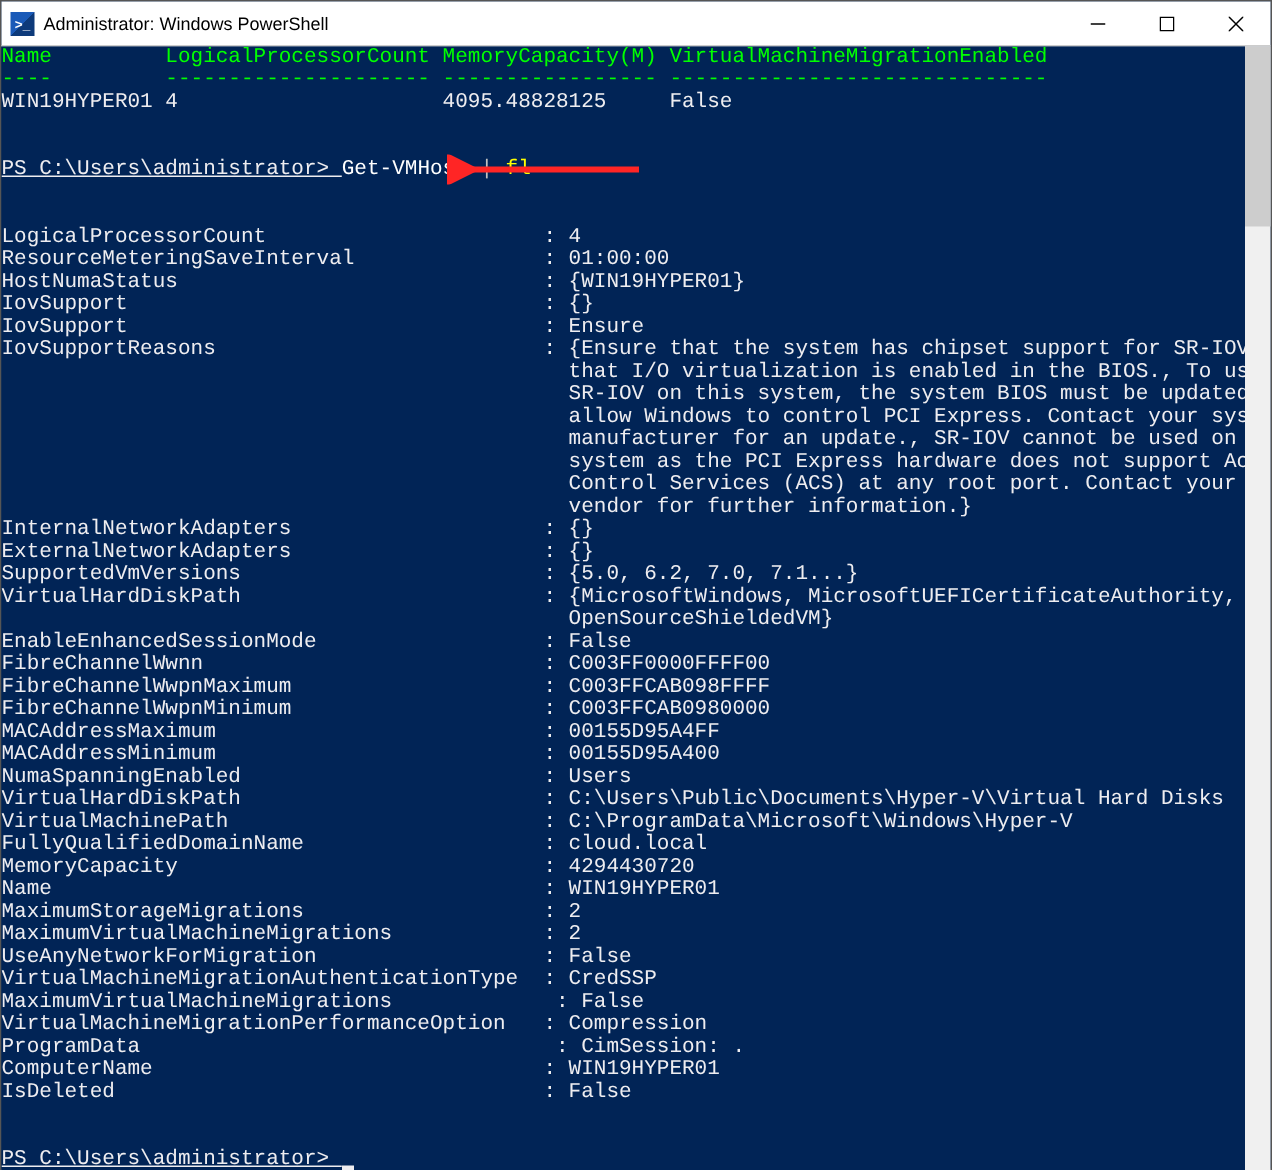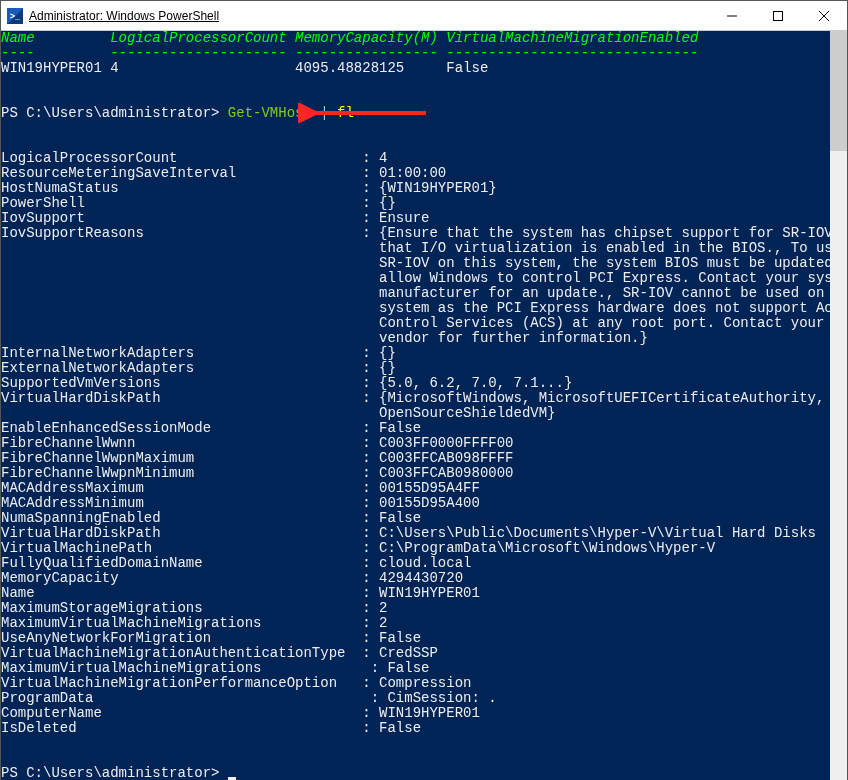--- a/index.html
+++ b/index.html
@@ -45,7 +45,6 @@
       flex: 1;
       font-size: 12px;
       color: #000;
-      text-decoration: underline;
     }
     .titlebar-buttons {
       display: flex;

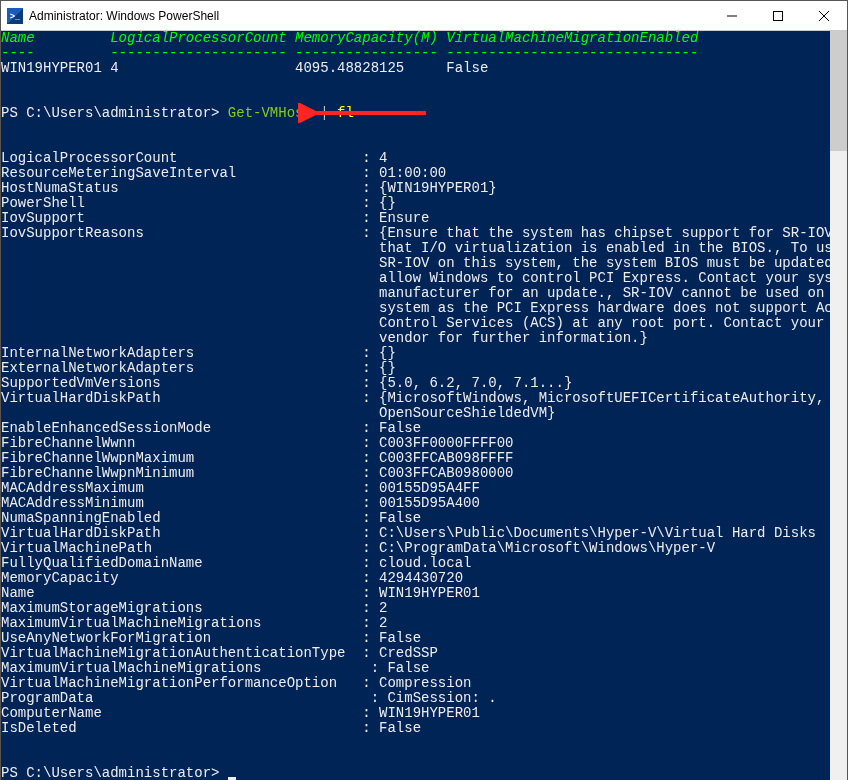--- a/index.html
+++ b/index.html
@@ -94,7 +94,6 @@
     }
     .header-row {
       color: #00ff00;
-      font-style: italic;
     }
     .prompt {
       color: #eeedf0;

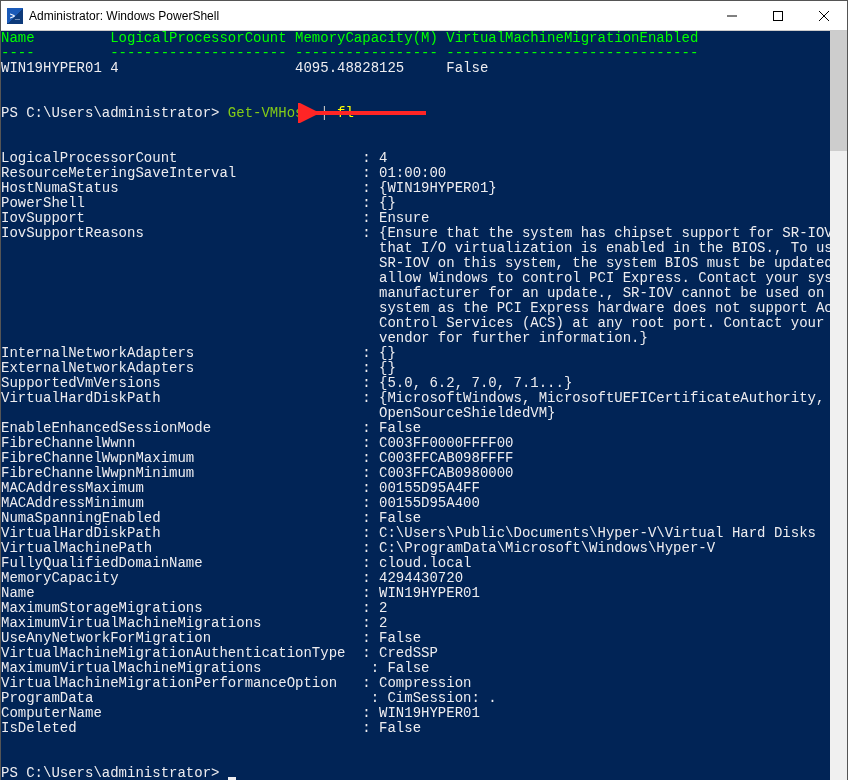--- a/index.html
+++ b/index.html
@@ -97,6 +97,7 @@
     }
     .prompt {
       color: #eeedf0;
+      text-decoration: underline;
     }
     .cmd-part1 {
       color: #84cc16;

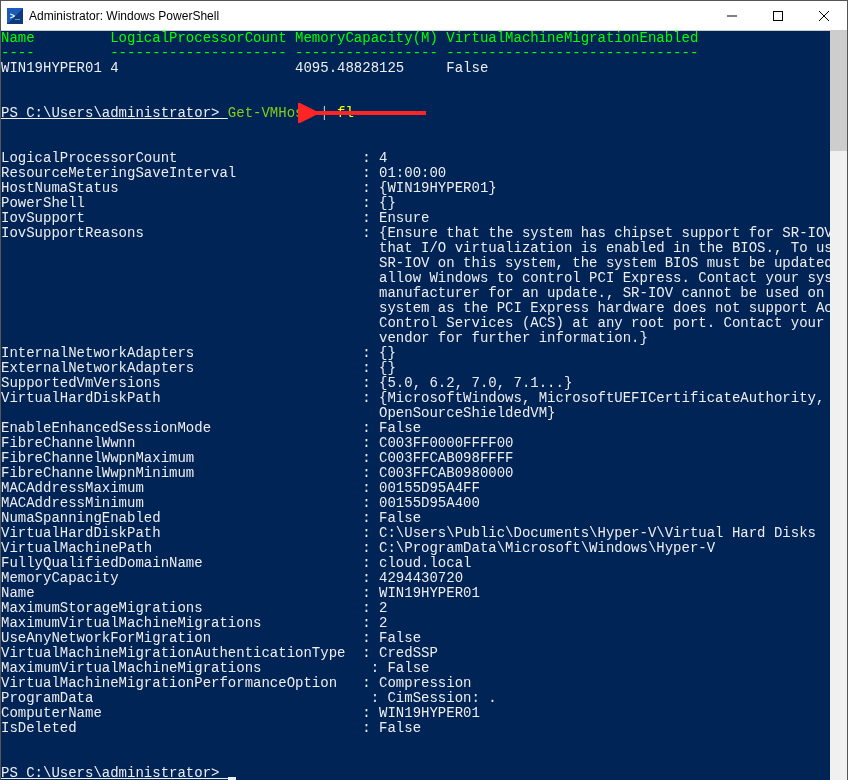--- a/index.html
+++ b/index.html
@@ -100,7 +100,7 @@
       text-decoration: underline;
     }
     .cmd-part1 {
-      color: #84cc16;
+      color: #ffffff;
       margin-top: 28px;
     }
     .cmd-pipe {

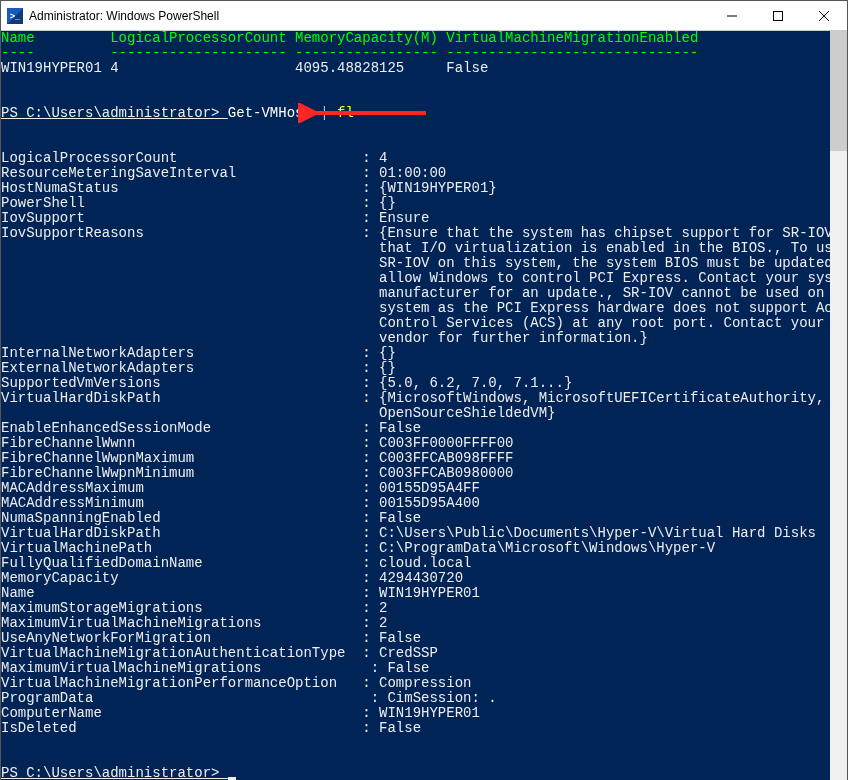--- a/index.html
+++ b/index.html
@@ -162,7 +162,7 @@
 <span>LogicalProcessorCount                      : 4</span>
 <span>ResourceMeteringSaveInterval               : 01:00:00</span>
 <span>HostNumaStatus                             : {WIN19HYPER01}</span>
-<span>PowerShell                                 : {}</span>
+<span>IovSupport                                 : {}</span>
 <span>IovSupport                                 : Ensure</span>
 <span>IovSupportReasons                          : {Ensure that the system has chipset support for SR-IOV and</span>
 <span>                                             that I/O virtualization is enabled in the BIOS., To use</span>

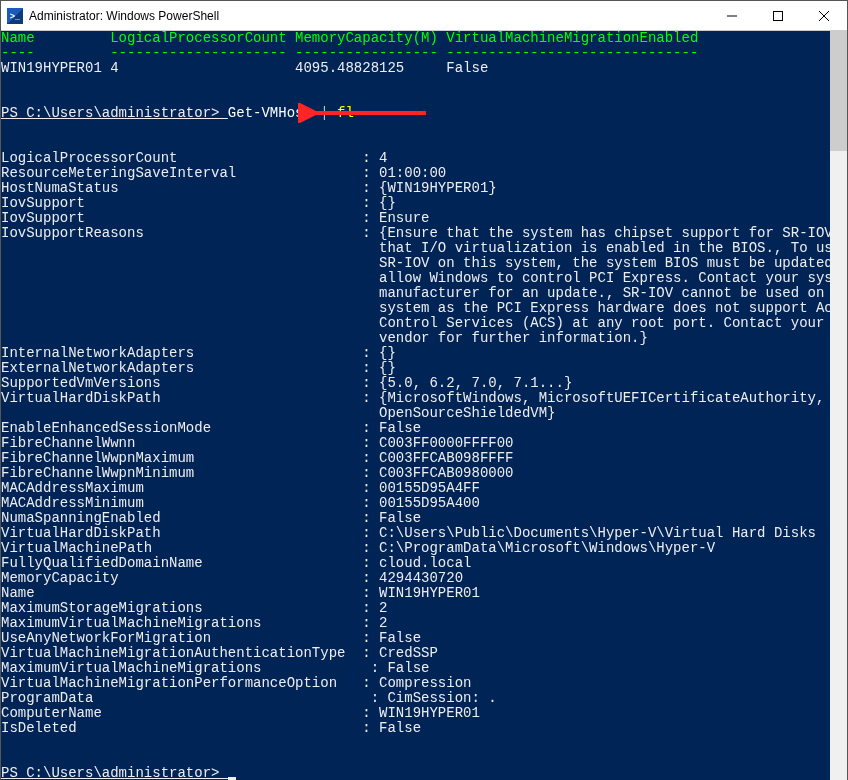--- a/index.html
+++ b/index.html
@@ -183,7 +183,7 @@
 <span>FibreChannelWwpnMinimum                    : C003FFCAB0980000</span>
 <span>MACAddressMaximum                          : 00155D95A4FF</span>
 <span>MACAddressMinimum                          : 00155D95A400</span>
-<span>NumaSpanningEnabled                        : False</span>
+<span>NumaSpanningEnabled                        : Users</span>
 <span>VirtualHardDiskPath                        : C:\Users\Public\Documents\Hyper-V\Virtual Hard Disks</span>
 <span>VirtualMachinePath                         : C:\ProgramData\Microsoft\Windows\Hyper-V</span>
 <span>FullyQualifiedDomainName                   : cloud.local</span>

